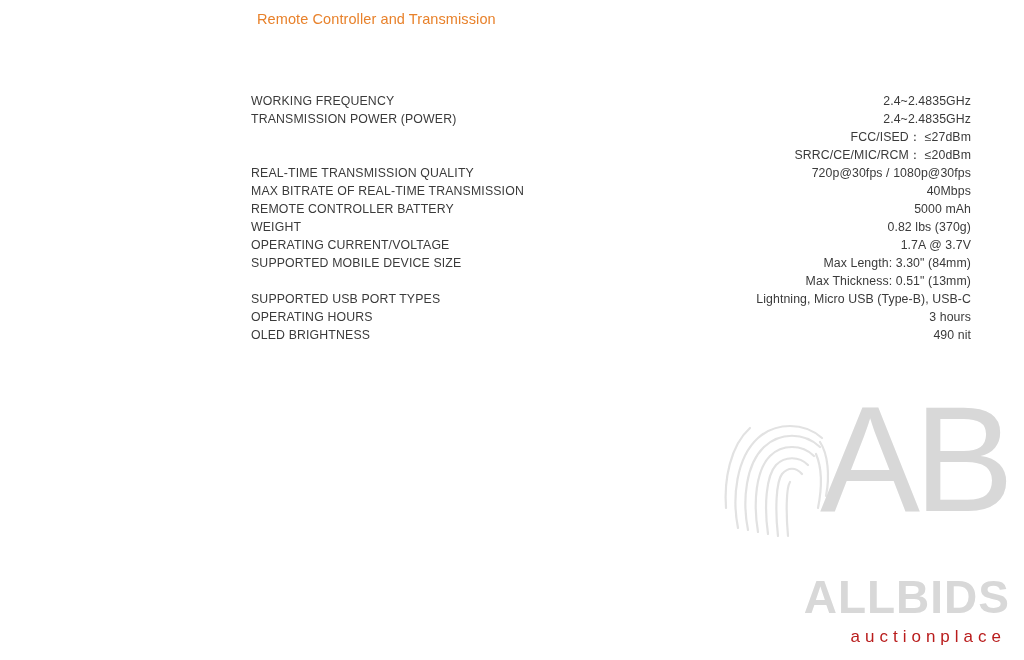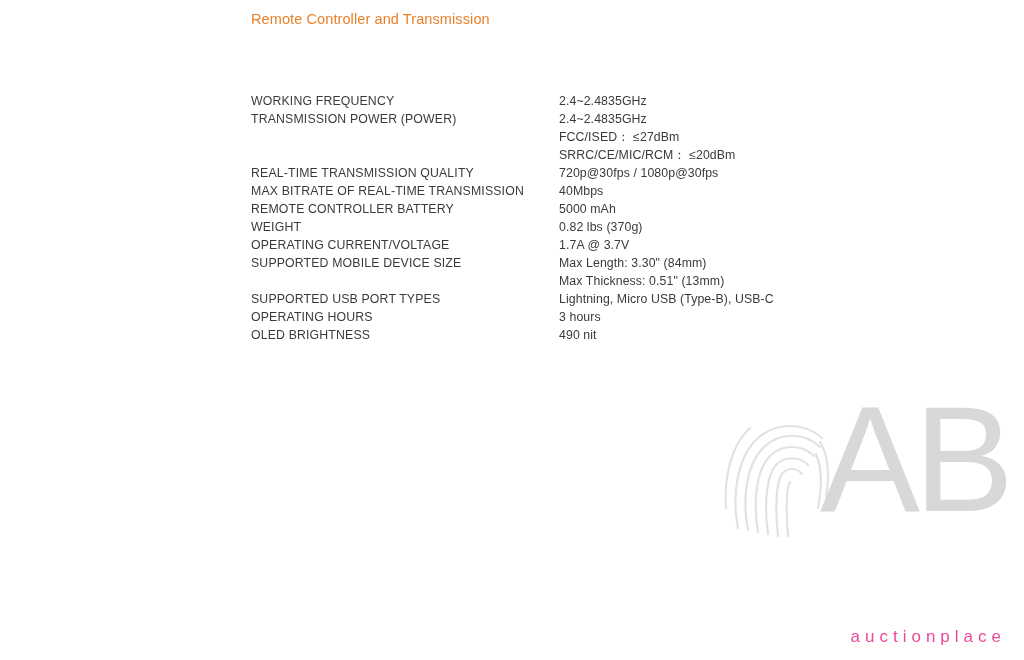--- a/index.html
+++ b/index.html
@@ -75,7 +75,7 @@
   }
   .section-title {
     position: absolute;
-    left: 251px;
+    left: 257px;
     top: 11px;
     font-size: 14.5px;
     color: #e8812a;

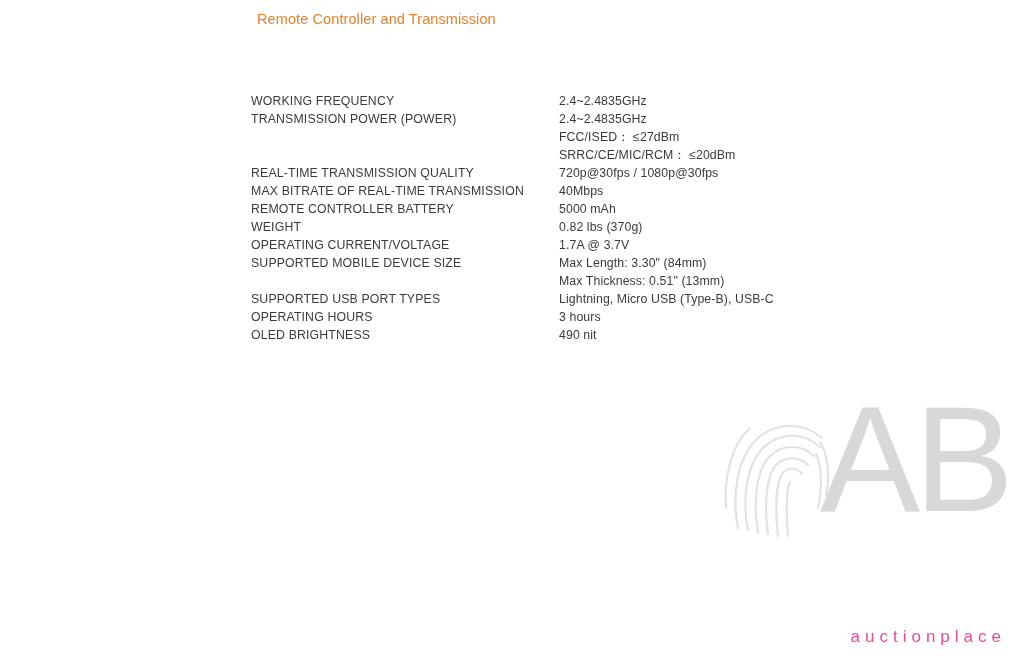--- a/index.html
+++ b/index.html
@@ -111,6 +111,7 @@
   td.value .line {
     display: block;
     white-space: nowrap;
+    text-align: right;
   }
 </style>
 </head>

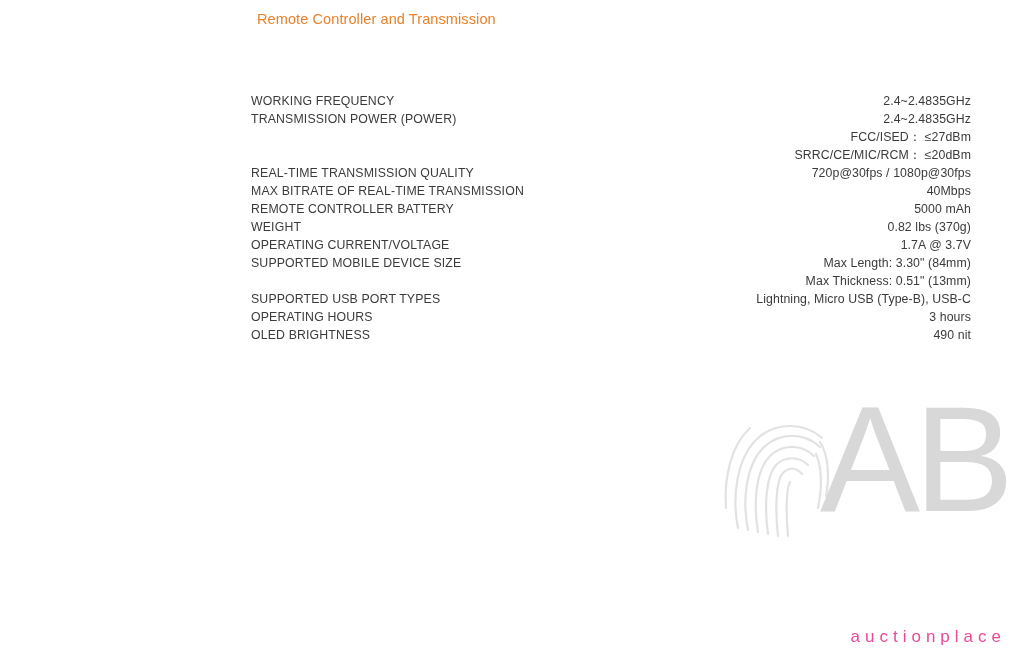--- a/index.html
+++ b/index.html
@@ -132,6 +132,7 @@
     </g>
   </svg>
   <div class="wm-ab" style="color: rgb(216, 216, 216);">AB</div>
+  <div class="wm-allbids" style="color: rgb(216, 216, 216);">ALLBIDS</div>
   <div class="wm-auction" style="color: #ec4899;">auctionplace</div>
 </div>
 

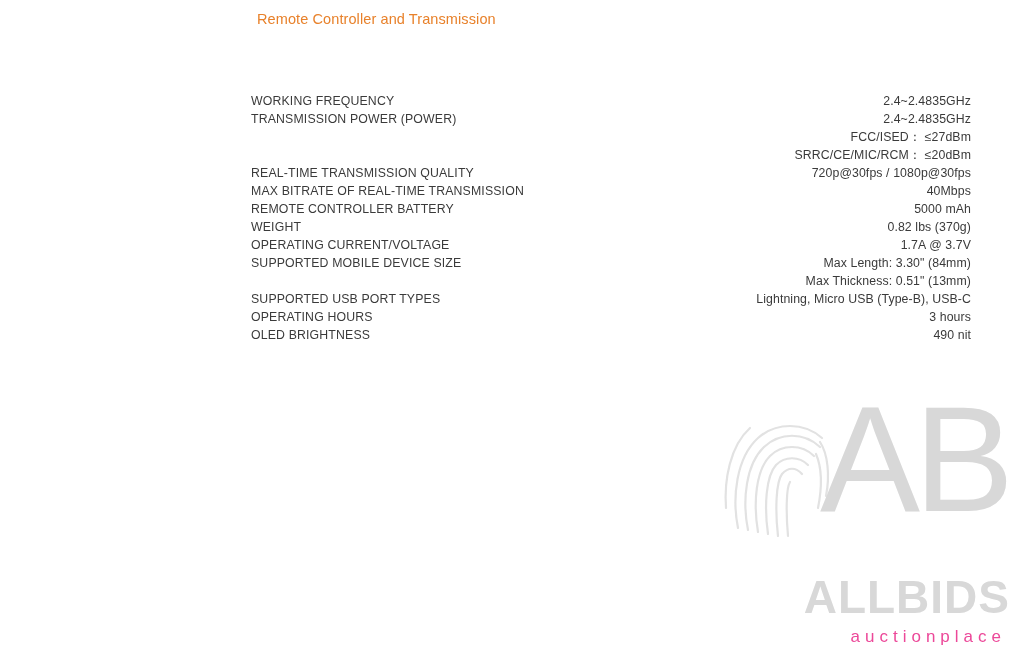--- a/index.html
+++ b/index.html
@@ -133,7 +133,7 @@
   </svg>
   <div class="wm-ab" style="color: rgb(216, 216, 216);">AB</div>
   <div class="wm-allbids" style="color: rgb(216, 216, 216);">ALLBIDS</div>
-  <div class="wm-auction" style="color: #ec4899;">auctionplace</div>
+  <div class="wm-auction" style="color: #b91c1c;">auctionplace</div>
 </div>
 
 <div class="doc">

